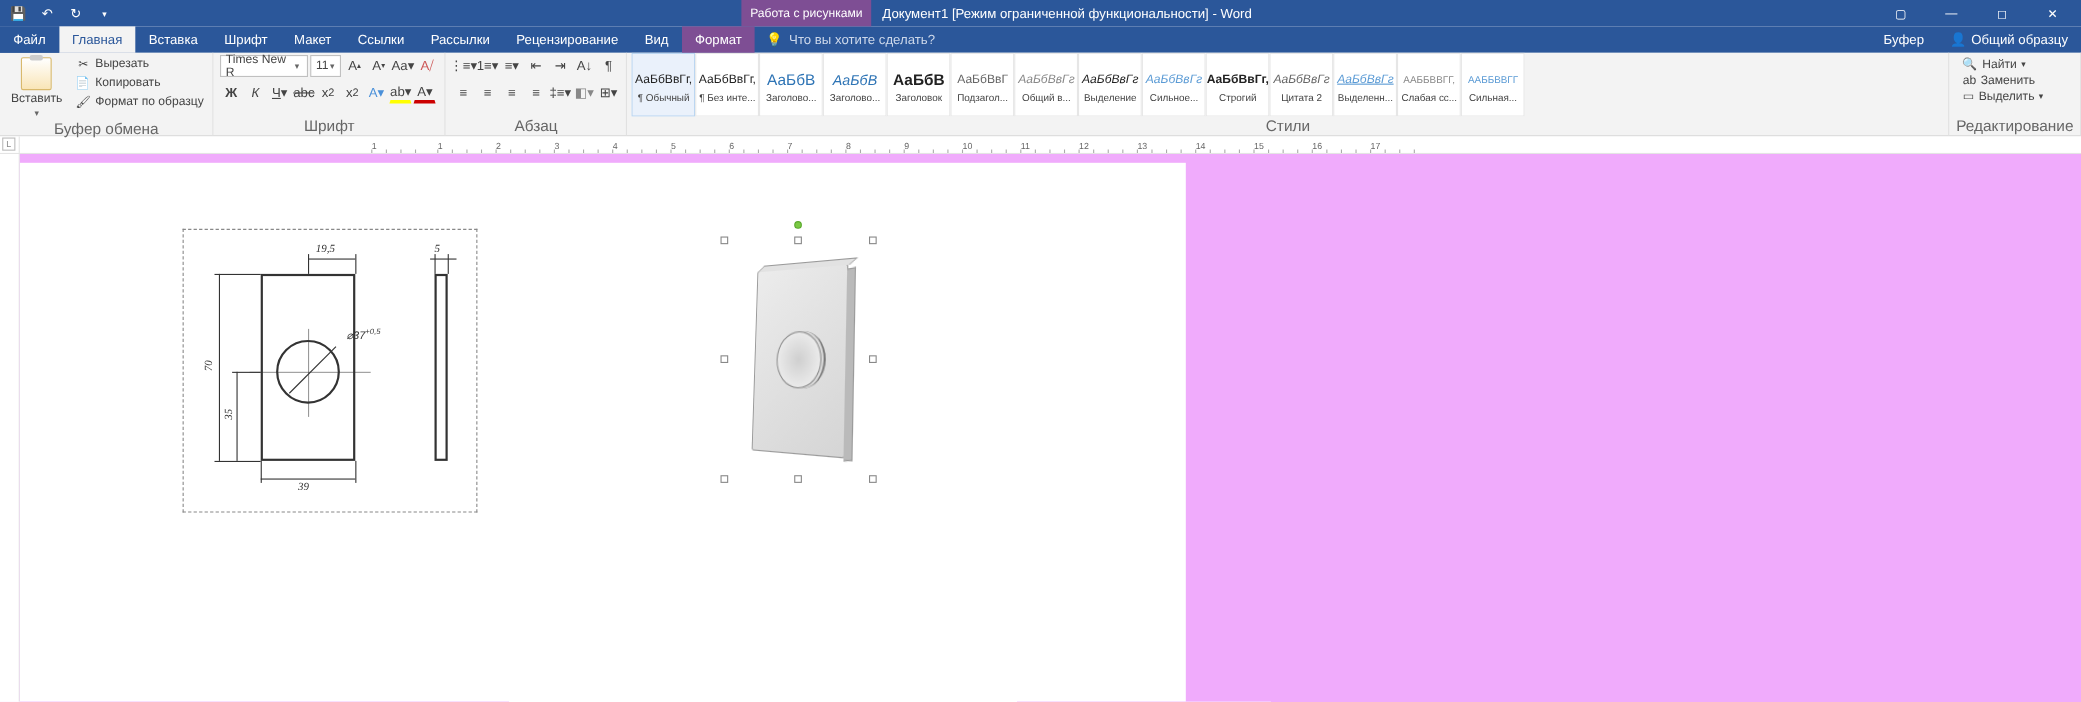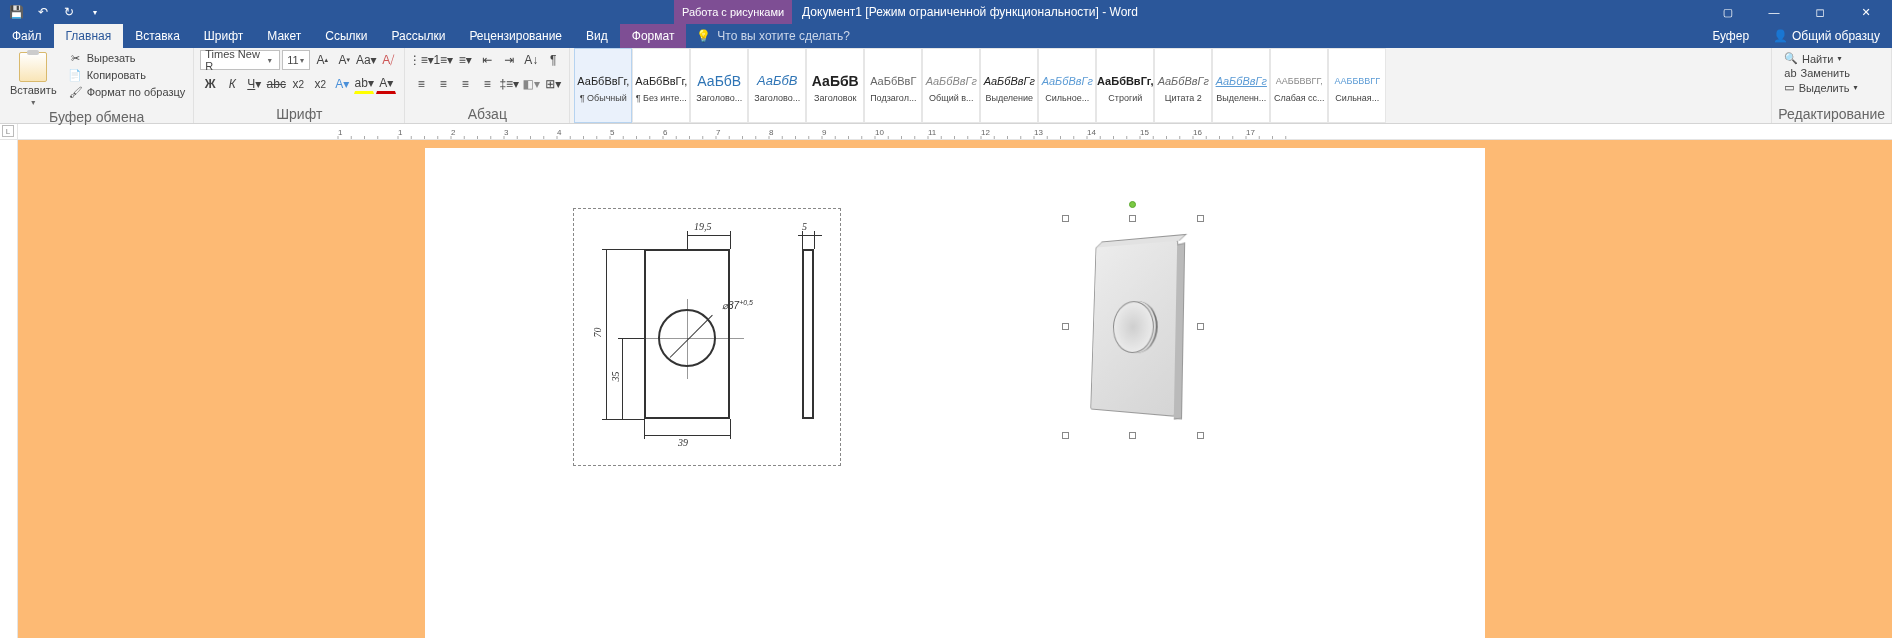--- a/index.html
+++ b/index.html
@@ -283,6 +283,7 @@
           <div class="style-name">Сильная...</div>
         </div>
       </div>
+    <div class="group-label">Стили</div>
   </div>
 
   <div class="group">

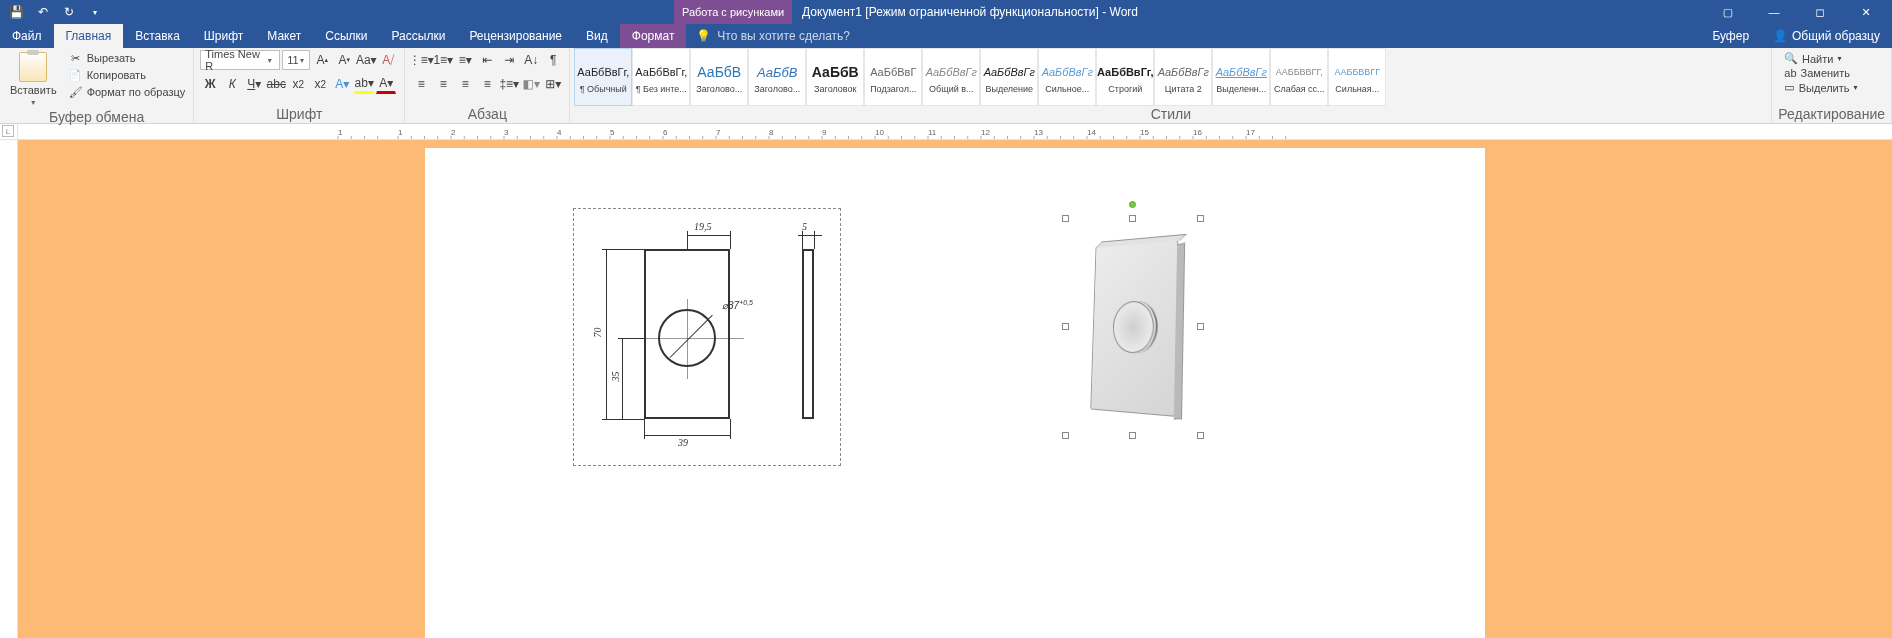--- a/index.html
+++ b/index.html
@@ -62,7 +62,7 @@
 
 .workarea { display:flex; height: calc(638px - 24px - 24px - 76px - 16px); }
 .ruler-v { width:18px; background:#fff; border-right:1px solid #e4e4e4; }
-.canvas { flex:1; background:#fdba74; overflow:auto; display:flex; justify-content:center; padding-top: 8px; }
+.canvas { flex:1; background:#f0abfc; overflow:auto; display:flex; justify-content:flex-start; padding-top: 8px; }
 .page { width: 1060px; min-height: 480px; background:#fff; position:relative; }
 
 .img-frame { position:absolute; border:1px dashed #888; }

